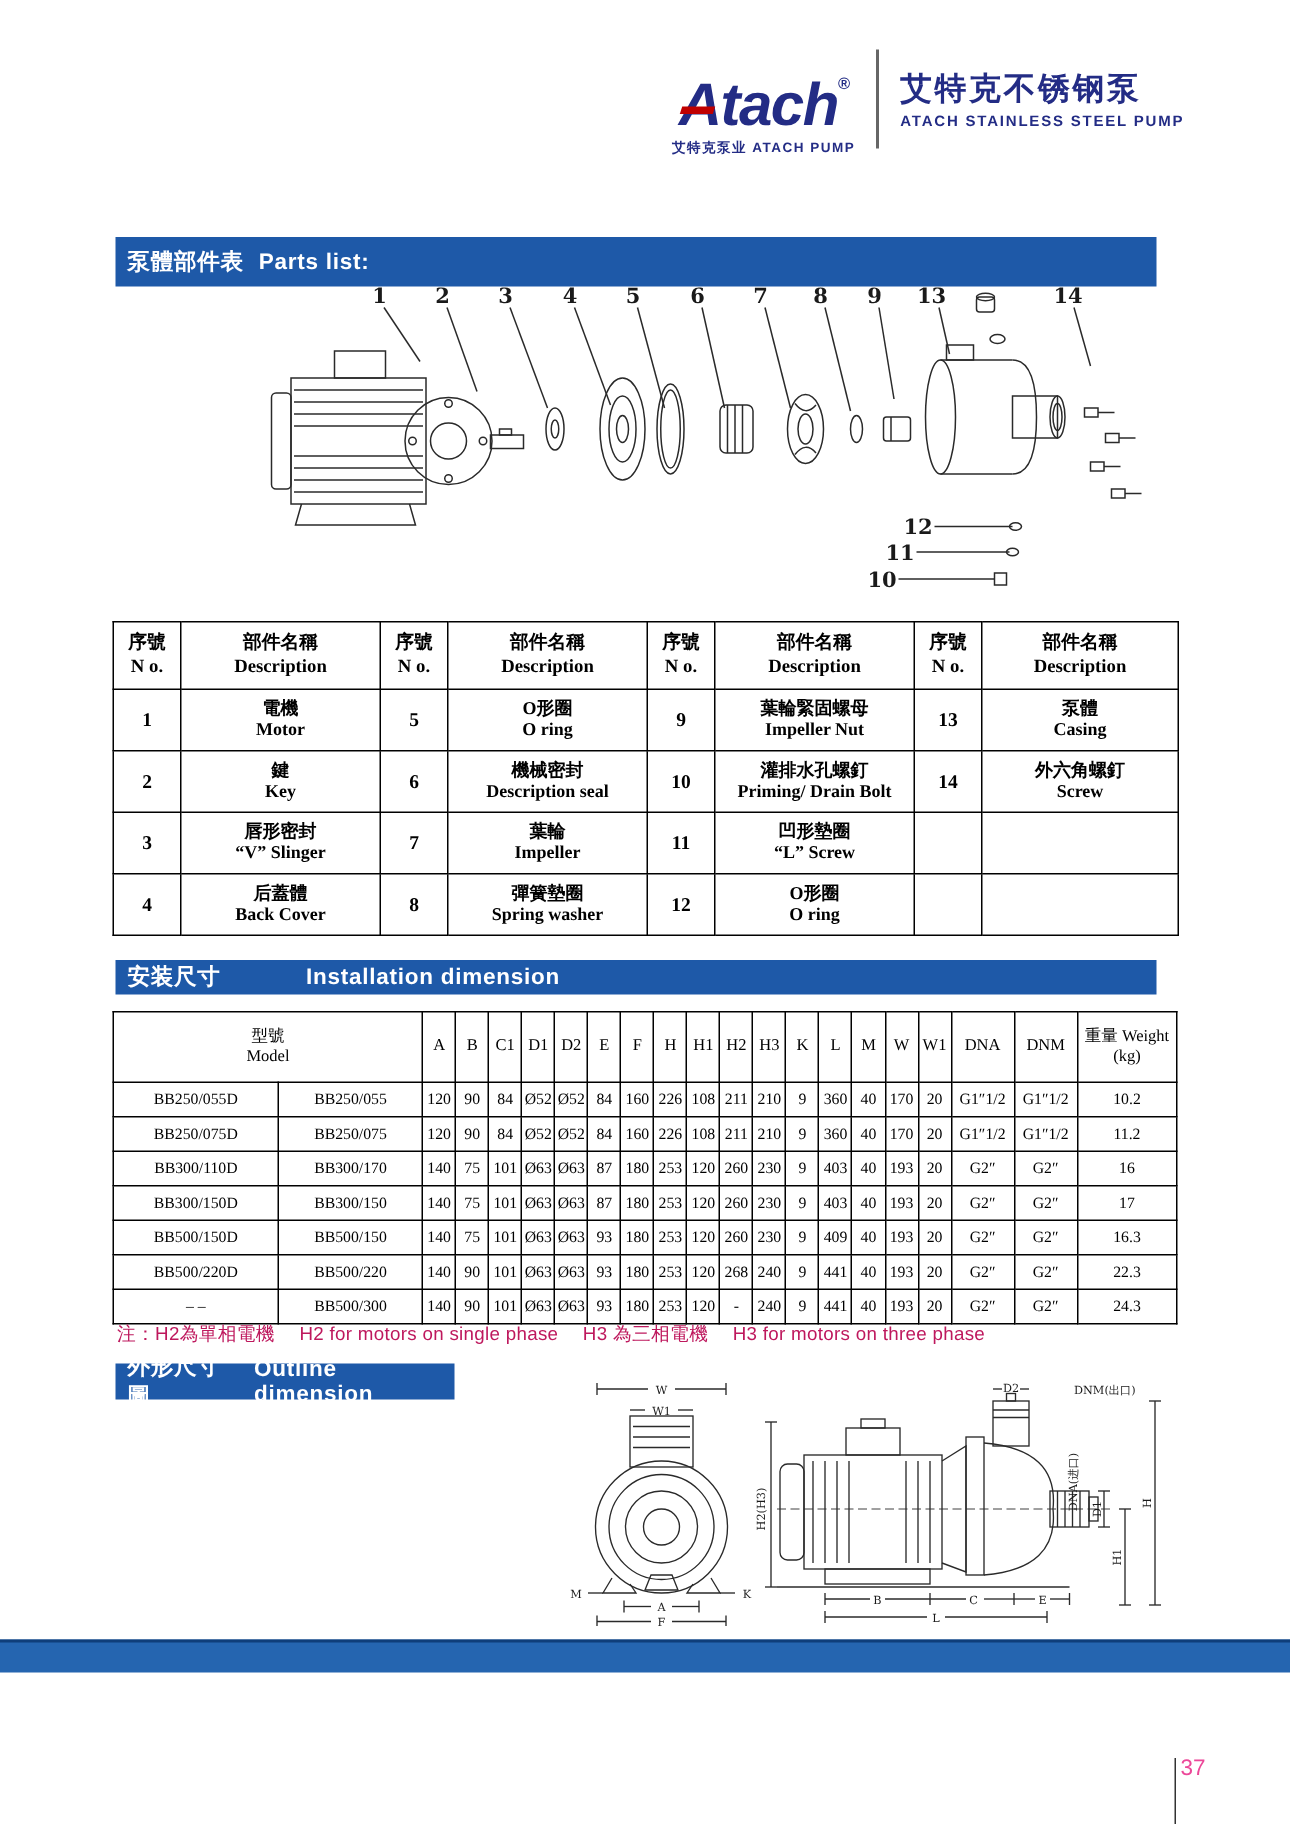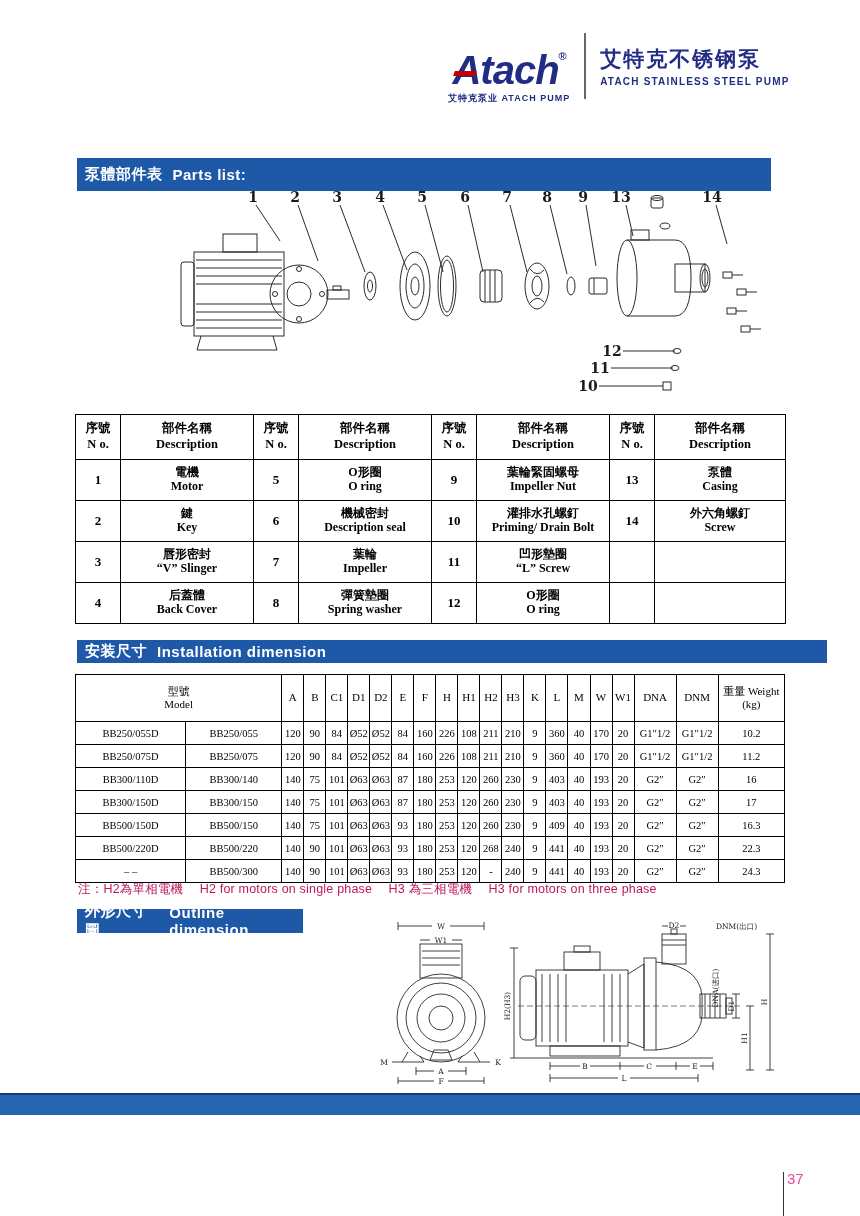--- a/index.html
+++ b/index.html
@@ -283,7 +283,7 @@
     </tbody>
 </table>
 
-<div class="banner" style="left:77px;top:640px;width:750px;height:23px;">
+<div class="banner" style="left:77px;top:640px;width:694px;height:23px;gap:47px;">
   <span>安装尺寸</span>
   <span class="en">Installation dimension</span>
 </div>

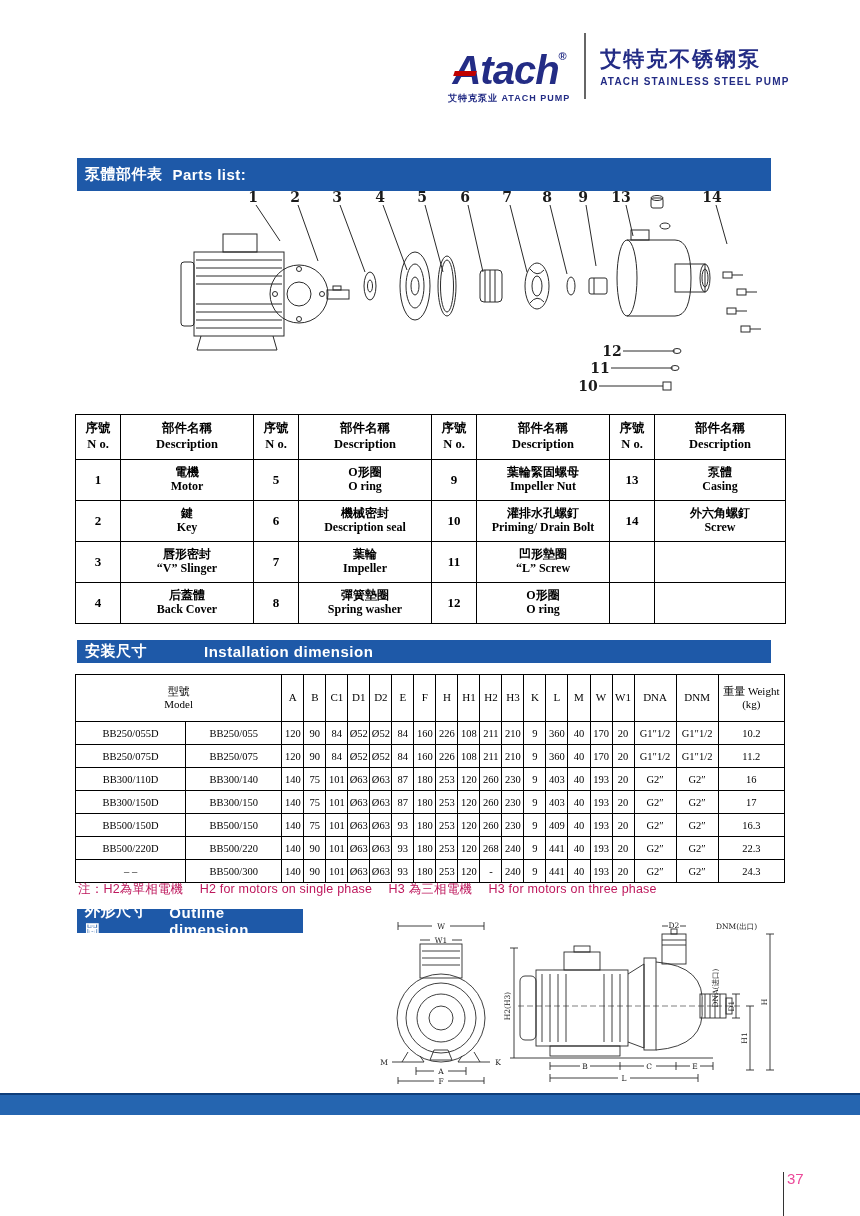--- a/index.html
+++ b/index.html
@@ -385,7 +385,7 @@
       </tr>
       <tr>
         <td class="dt-model">BB300/110D</td>
-        <td class="dt-model">BB300/140</td>
+        <td class="dt-model">BB300/170</td>
         <td class="dt-val">140</td>
         <td class="dt-val">75</td>
         <td class="dt-val">101</td>

